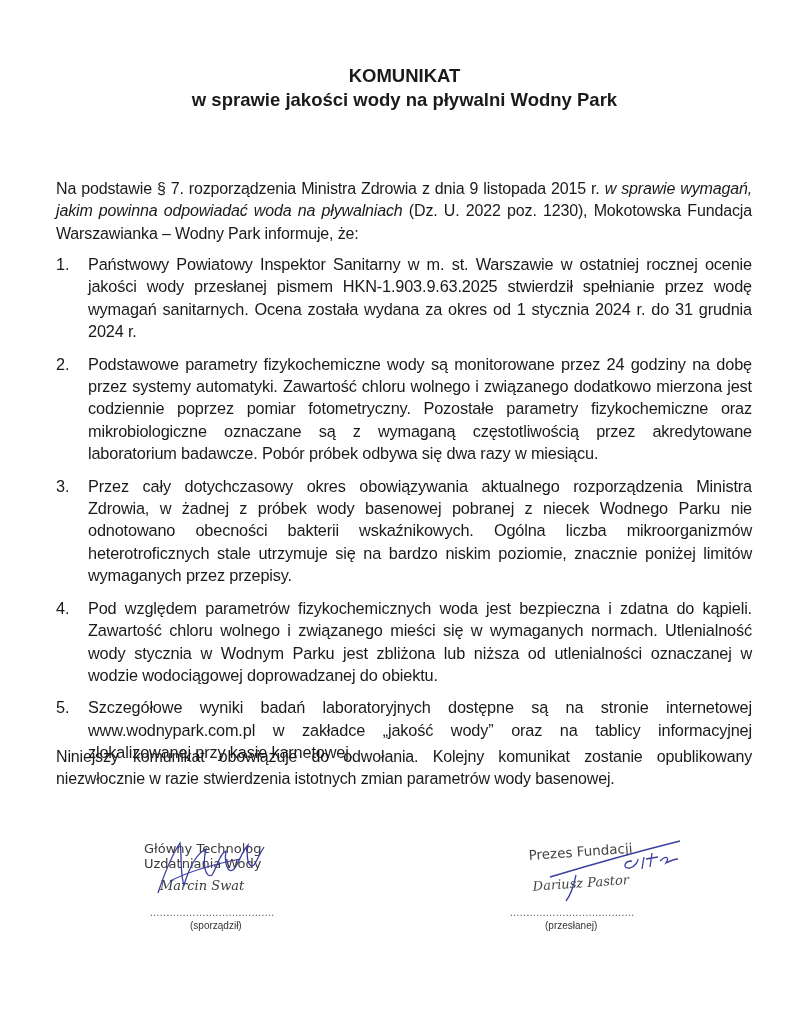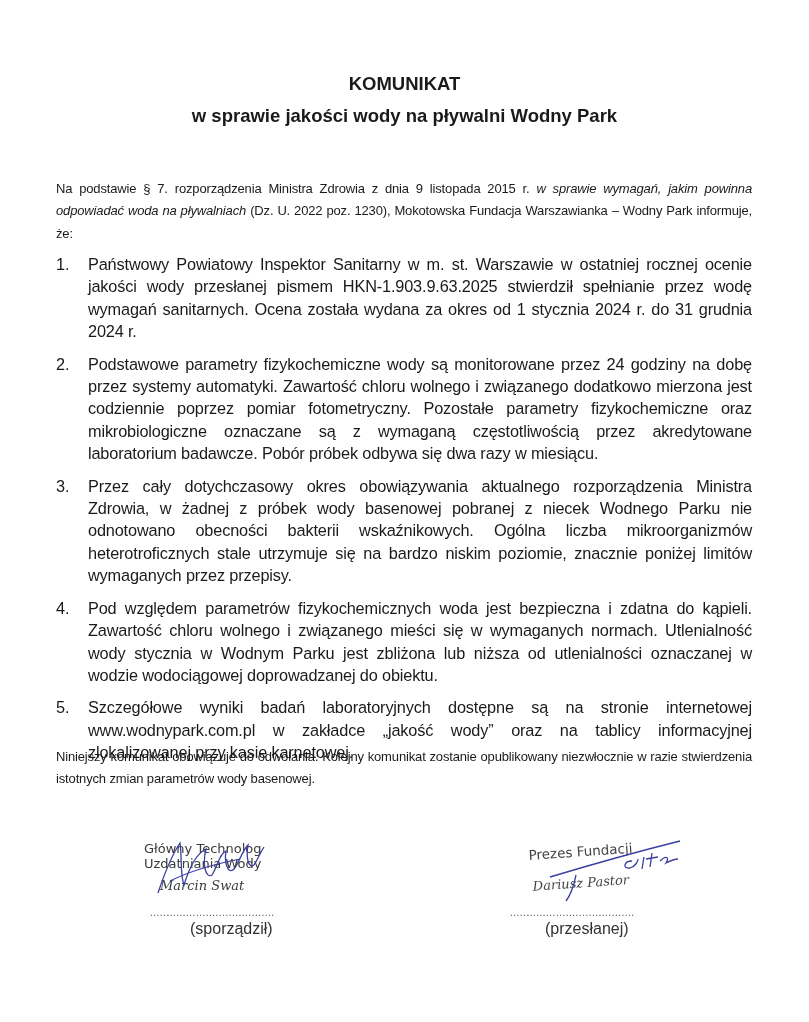--- a/index.html
+++ b/index.html
@@ -7,7 +7,7 @@
          font-family: "Liberation Sans", sans-serif; color: #1a1a1a; }
   .title { position: absolute; left: 0; width: 809px; text-align: center;
            font-weight: bold; font-size: 18.5px; line-height: 24px; top: 64px; }
-  .title div { margin: 8px; }
+  .title div { margin: 0; }
   .para { position: absolute; left: 56px; width: 696px; font-size: 13px;
           line-height: 22.4px; text-align: justify; letter-spacing: -0.15px; }
   .intro { top: 178px; }

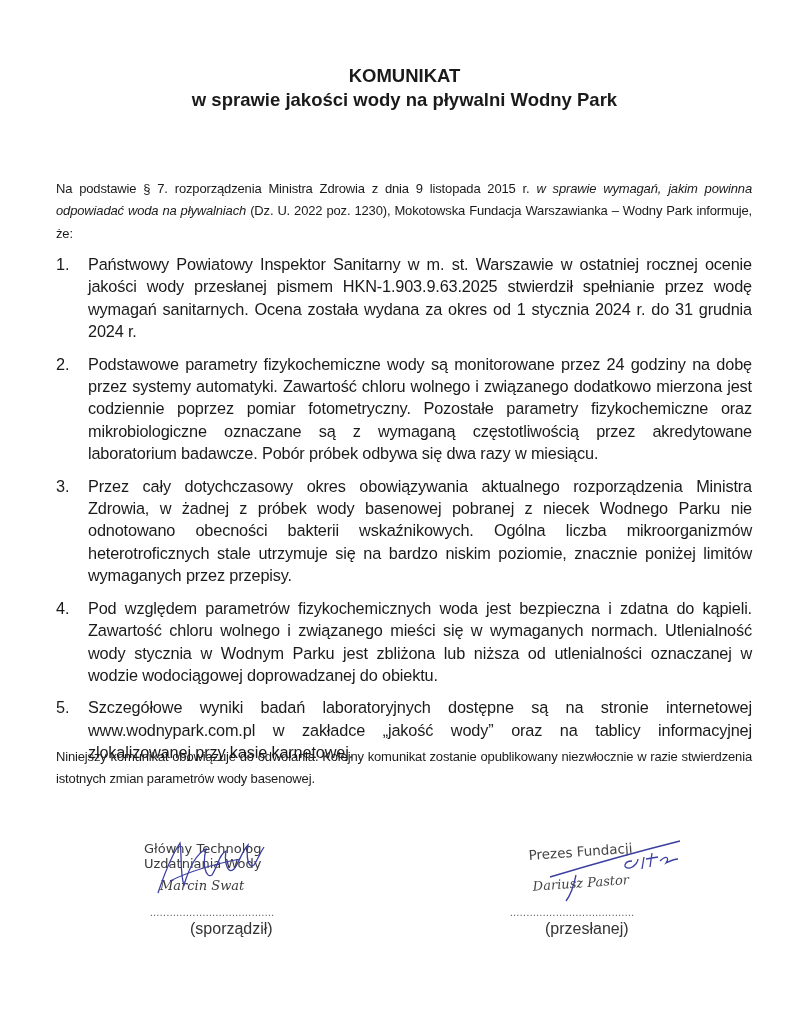--- a/index.html
+++ b/index.html
@@ -8,7 +8,7 @@
   .title { position: absolute; left: 0; width: 809px; text-align: center;
            font-weight: bold; font-size: 18.5px; line-height: 24px; top: 64px; }
   .title div { margin: 0; }
-  .para { position: absolute; left: 56px; width: 696px; font-size: 13px;
+  .para { position: absolute; left: 56px; width: 696px; font-size: 16px;
           line-height: 22.4px; text-align: justify; letter-spacing: -0.15px; }
   .intro { top: 178px; }
   .intro i { font-style: italic; }

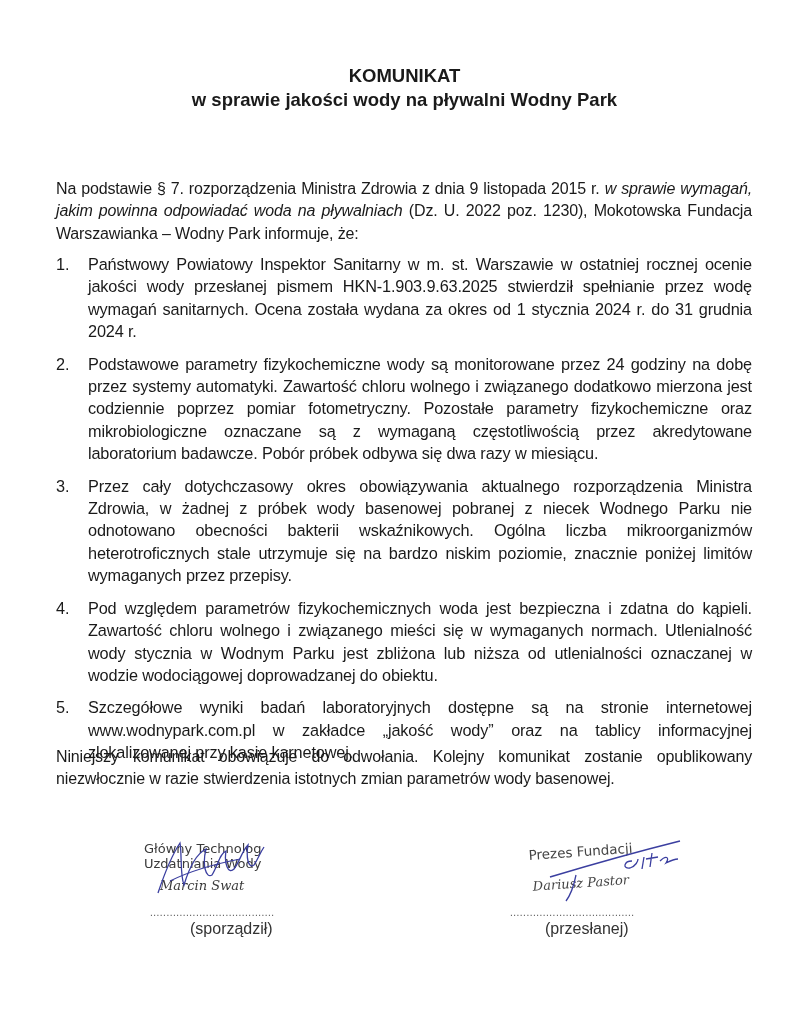--- a/index.html
+++ b/index.html
@@ -26,7 +26,7 @@
   .stamp-right { position: absolute; left: 28px; top: 0; font-family: "DejaVu Sans", sans-serif; font-size: 13.5px; color: #444; transform: rotate(-4deg); transform-origin: left top; }
   .stamp-right .name { font-family: "DejaVu Serif", serif; font-style: italic; font-size: 13px; display: block; margin-top: 16px; margin-left: 2px; }
   .dots { position: absolute; font-size: 10px; color: #555; letter-spacing: 0.5px; white-space: nowrap; }
-  .role { position: absolute; font-size: 16px; color: #333; }
+  .role { position: absolute; font-size: 10px; color: #333; }
   svg.signature { position: absolute; }
 </style>
 </head>

